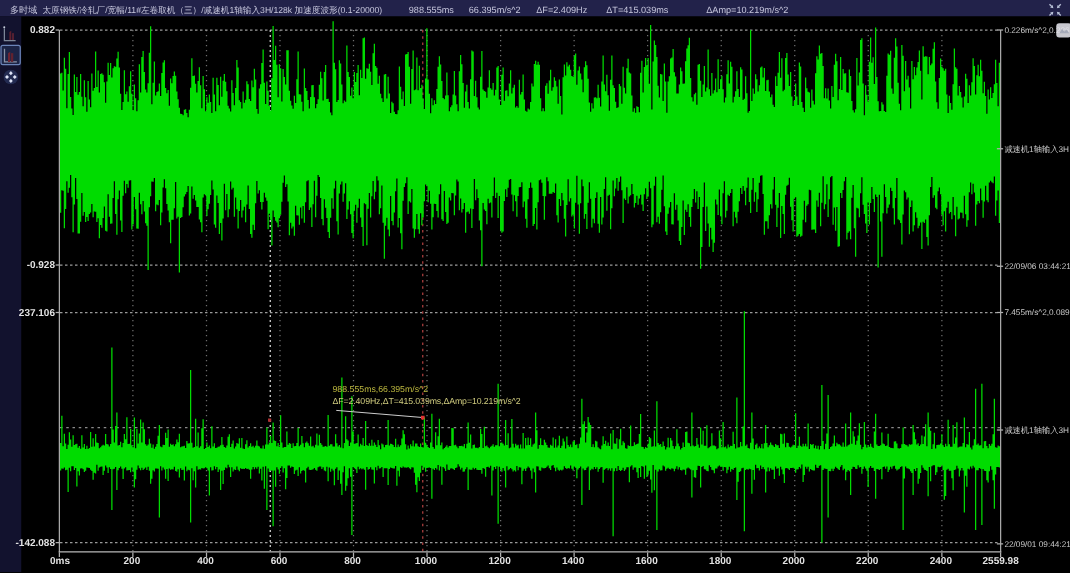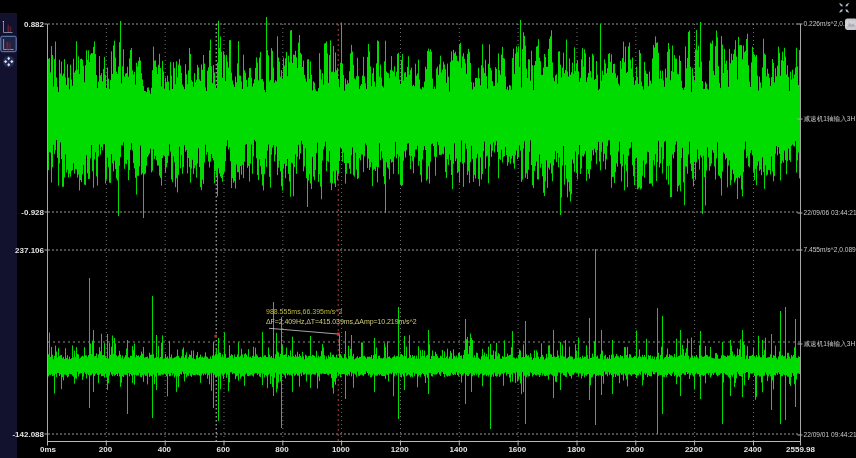--- a/index.html
+++ b/index.html
@@ -119,6 +119,15 @@
           <path d="M11.8 60l1.6 1.6-1.6 1.6-1.6-1.6z" fill="#dde3f6"></path>
         </g>
 </svg></div>
+<div id="tbar">
+<span style="left:8px">多时域</span>
+<span style="left:34px;width:278px;overflow:hidden;display:inline-block;font-size:6.9px">太原钢铁/冷轧厂/宽幅/11#左卷取机（三）/减速机1轴输入3H/128k 加速度波形(0.1-20000)</span>
+<span style="left:327px">988.555ms</span>
+<span style="left:375px">66.395m/s^2</span>
+<span style="left:429px">ΔF=2.409Hz</span>
+<span style="left:485px">ΔT=415.039ms</span>
+<span style="left:565px">ΔAmp=10.219m/s^2</span>
+</div>
 <svg width="856" height="16" style="position:absolute;left:0;top:0">
       <line x1="839.6" y1="3.4" x2="841.5" y2="5.3" stroke="#b9c2d8" stroke-width="1.1"></line>
       <polygon points="842.7,6.5 840.1,5.9 842.1,3.9" fill="#b9c2d8"></polygon>

